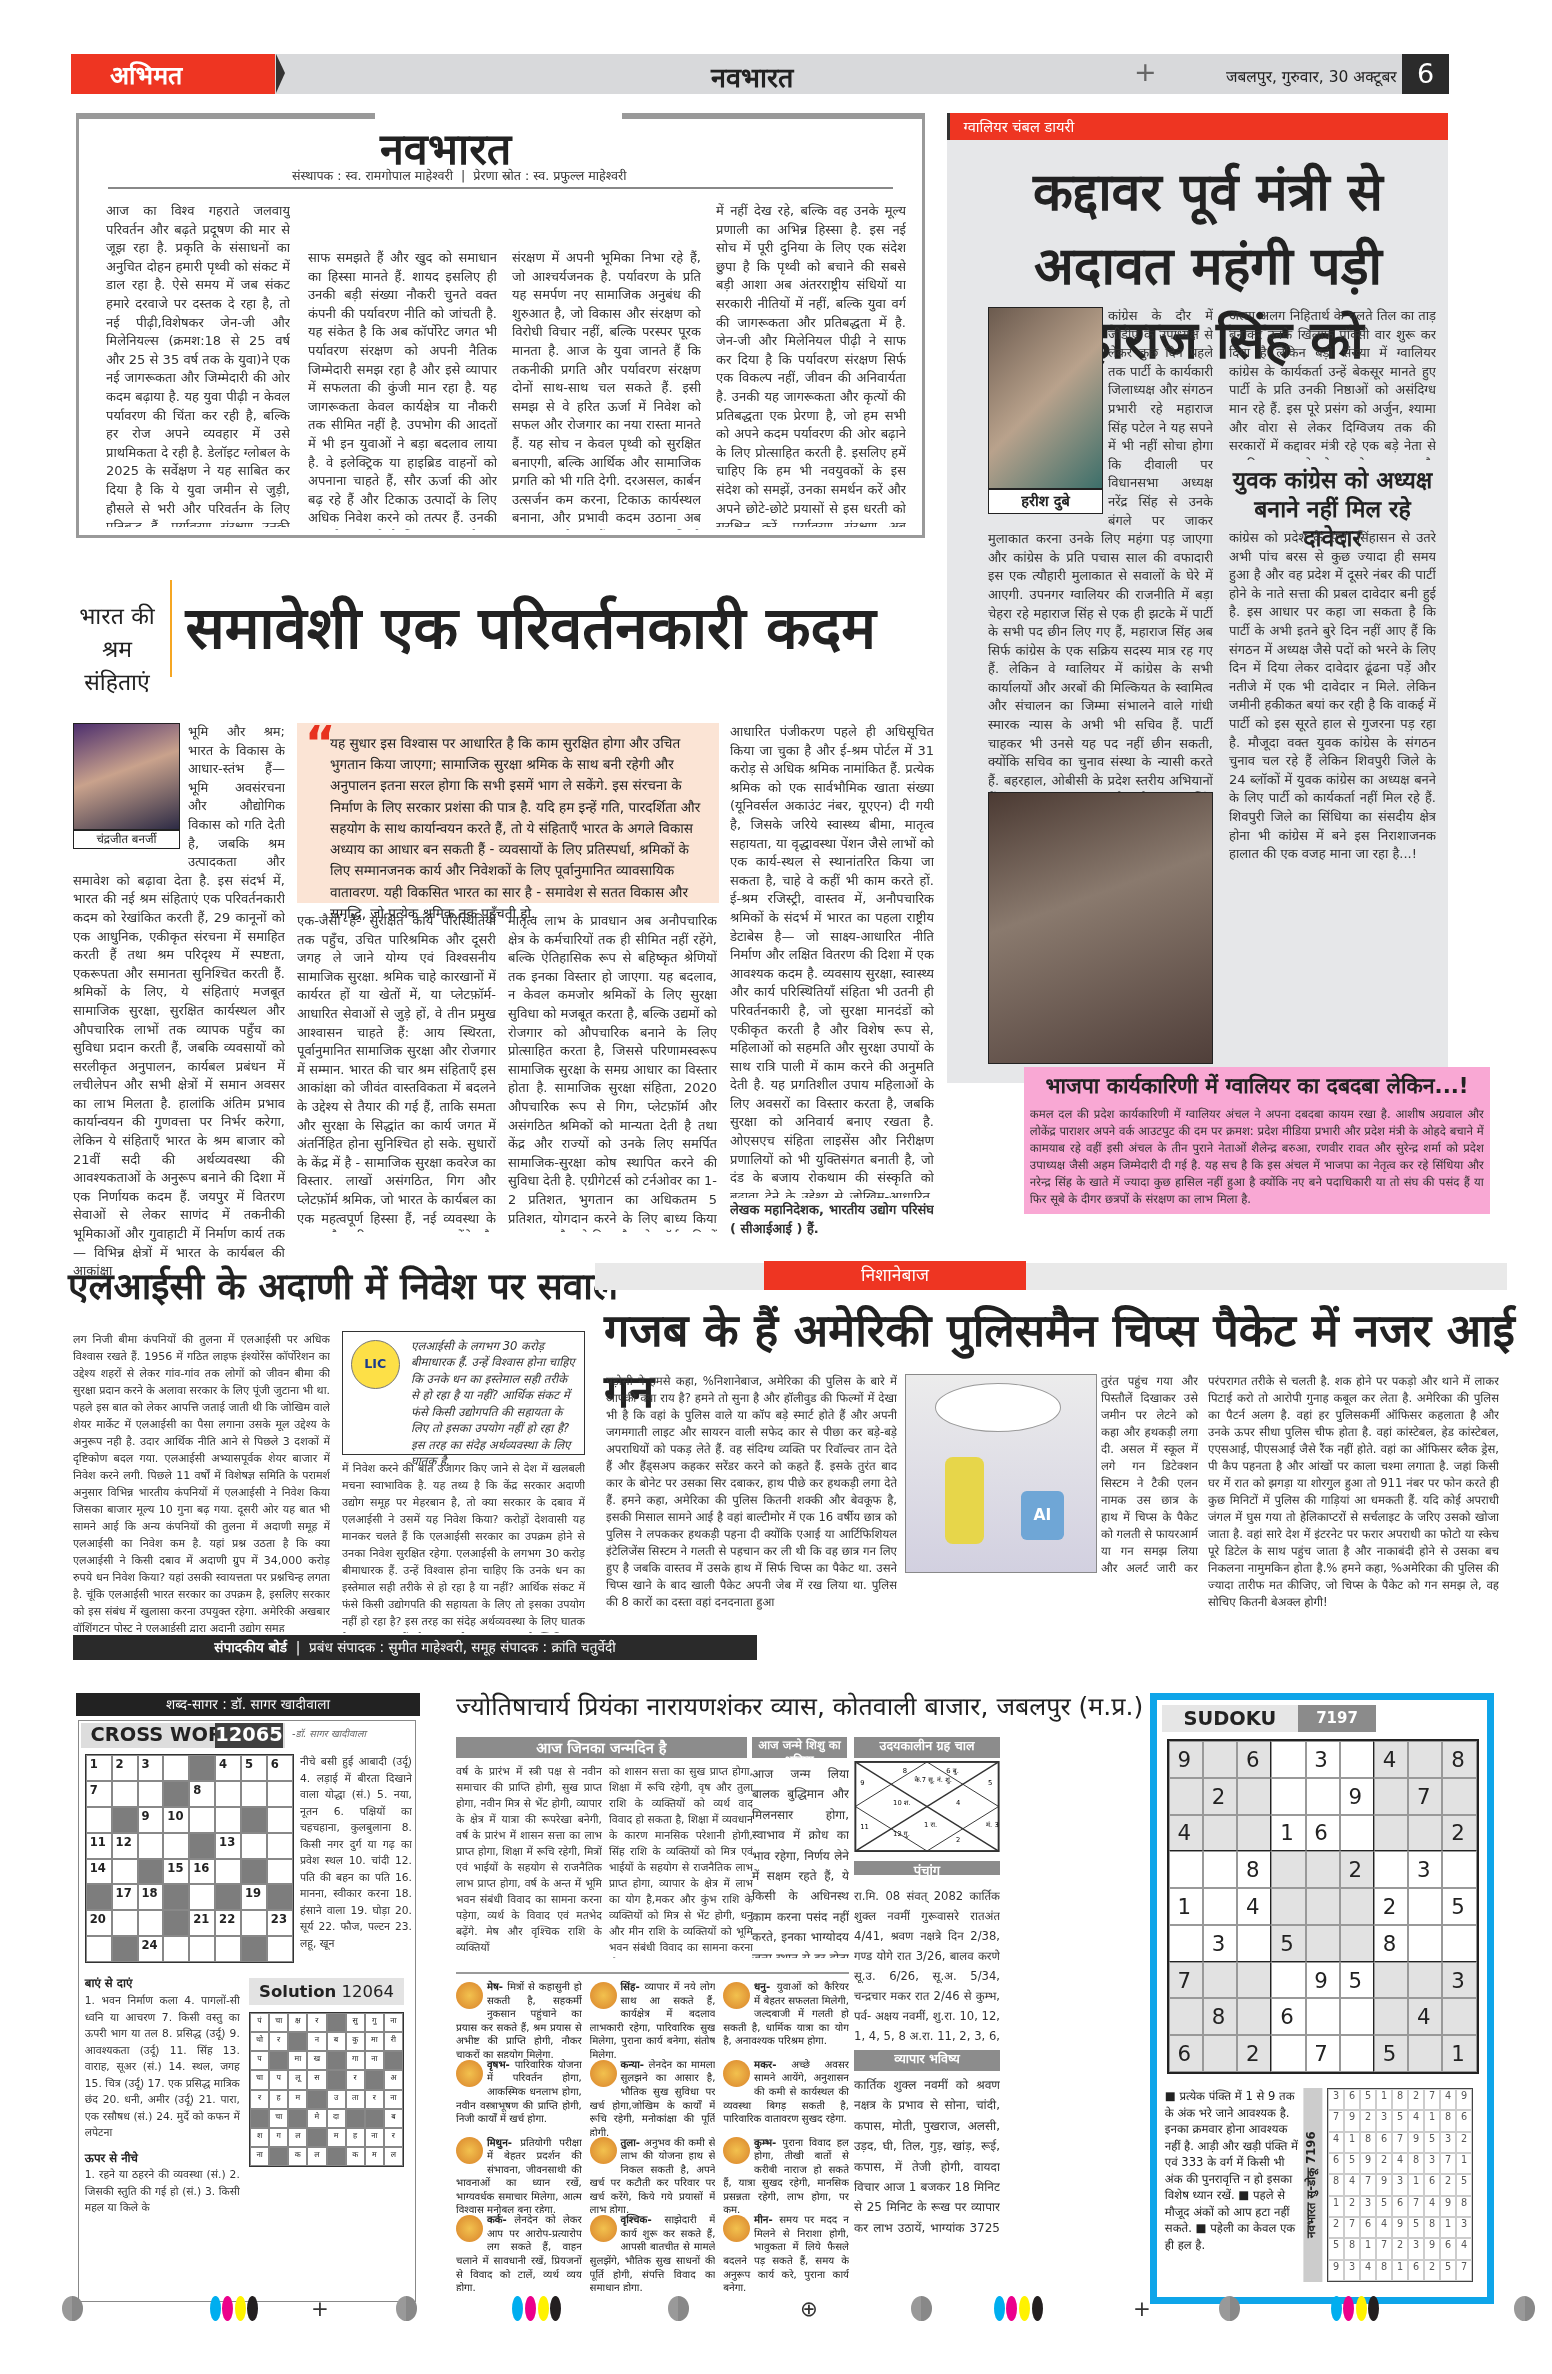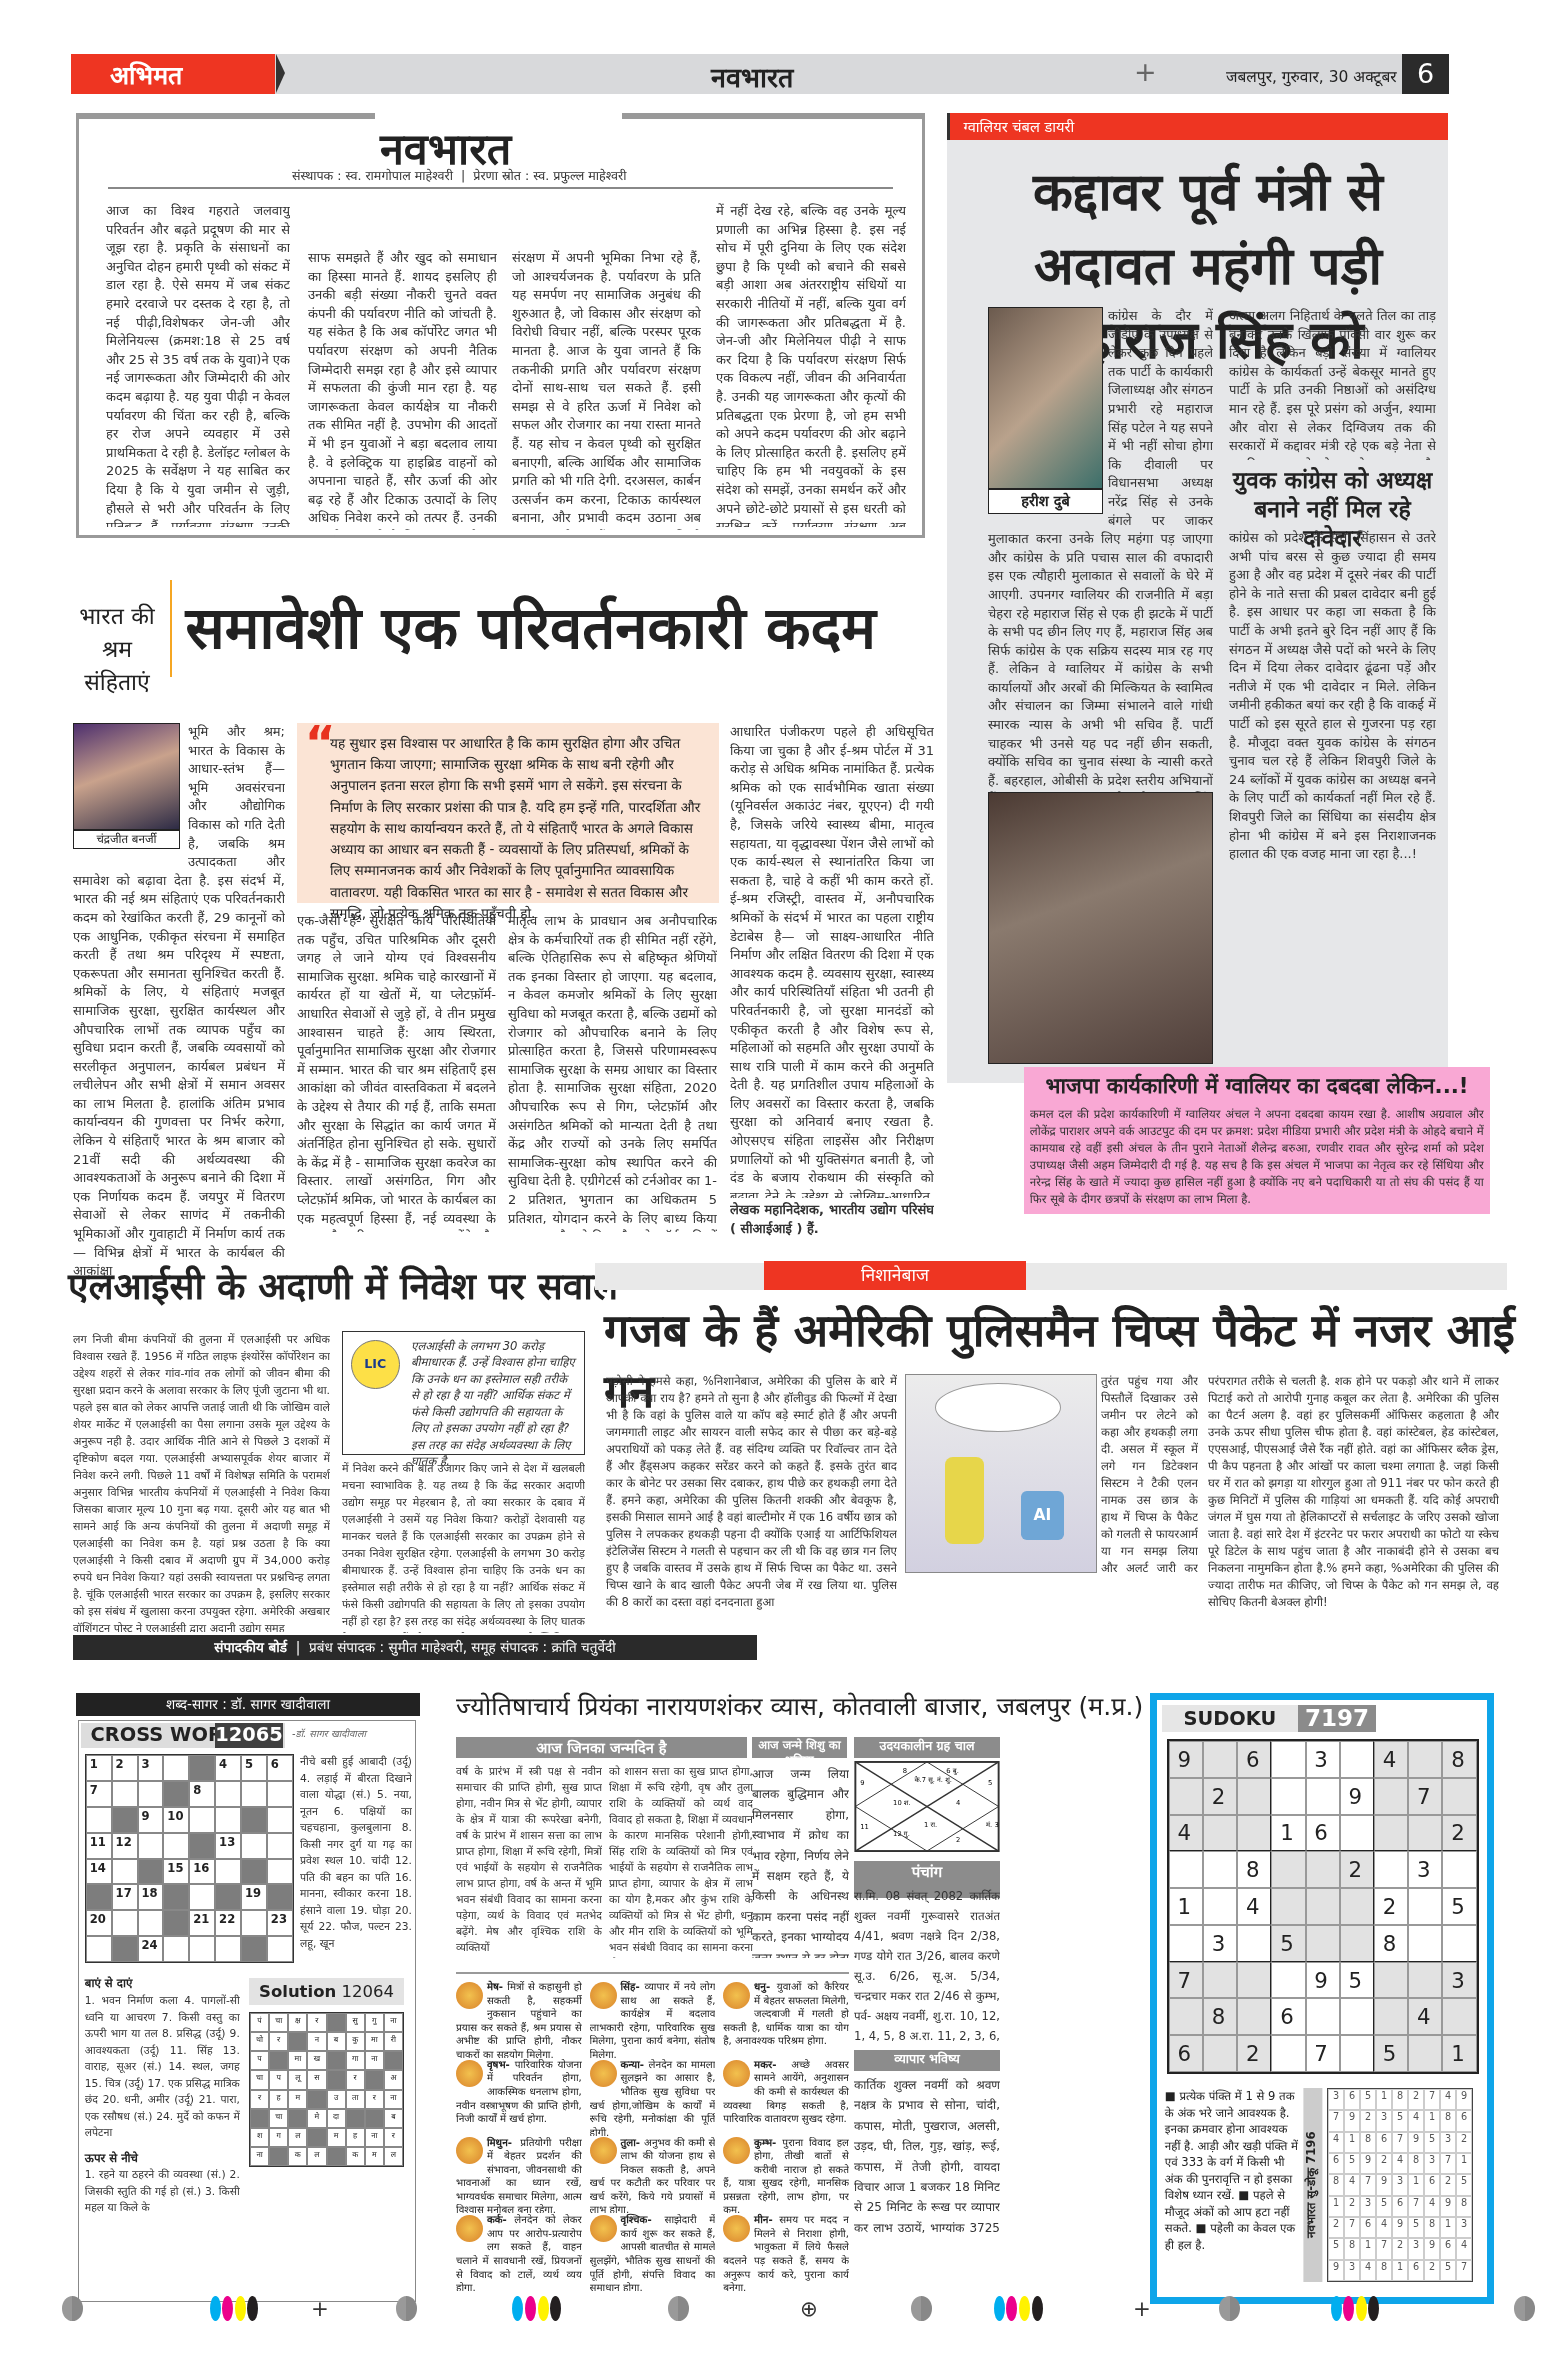--- a/index.html
+++ b/index.html
@@ -52,7 +52,7 @@
 .graybar{background:#8c8c8c;color:#fff;text-align:center;font-weight:bold}
 .sudoku-box{left:1150px;top:1693px;width:344px;height:611px;border:7px solid #0ea5e9}
 .sd-title{position:absolute;left:4.9px;top:4.9px;width:136px;height:27px;background:#e6e6e6;font-size:19.4px;font-weight:bold;text-align:center;line-height:27px}
-.sd-num{position:absolute;left:141px;top:4.9px;width:78px;height:27px;background:#8b8b8b;color:#fff;font-size:23px;font-weight:bold;text-align:center;line-height:27px}
+.sd-num{position:absolute;left:141px;top:4.9px;width:78px;height:27px;background:#8b8b8b;color:#fff;font-size:15px;font-weight:bold;text-align:center;line-height:27px}
 .sd-grid{position:absolute;left:9.7px;top:39px;width:312px;height:335px;border:2.9px solid #222;display:grid;grid-template-columns:repeat(9,1fr)}
 .sd-grid div{border:1px solid #999;font-size:21.3px;display:flex;align-items:center;padding-left:7.8px}
 .sd-grid div.g{background:#e2e2e2}

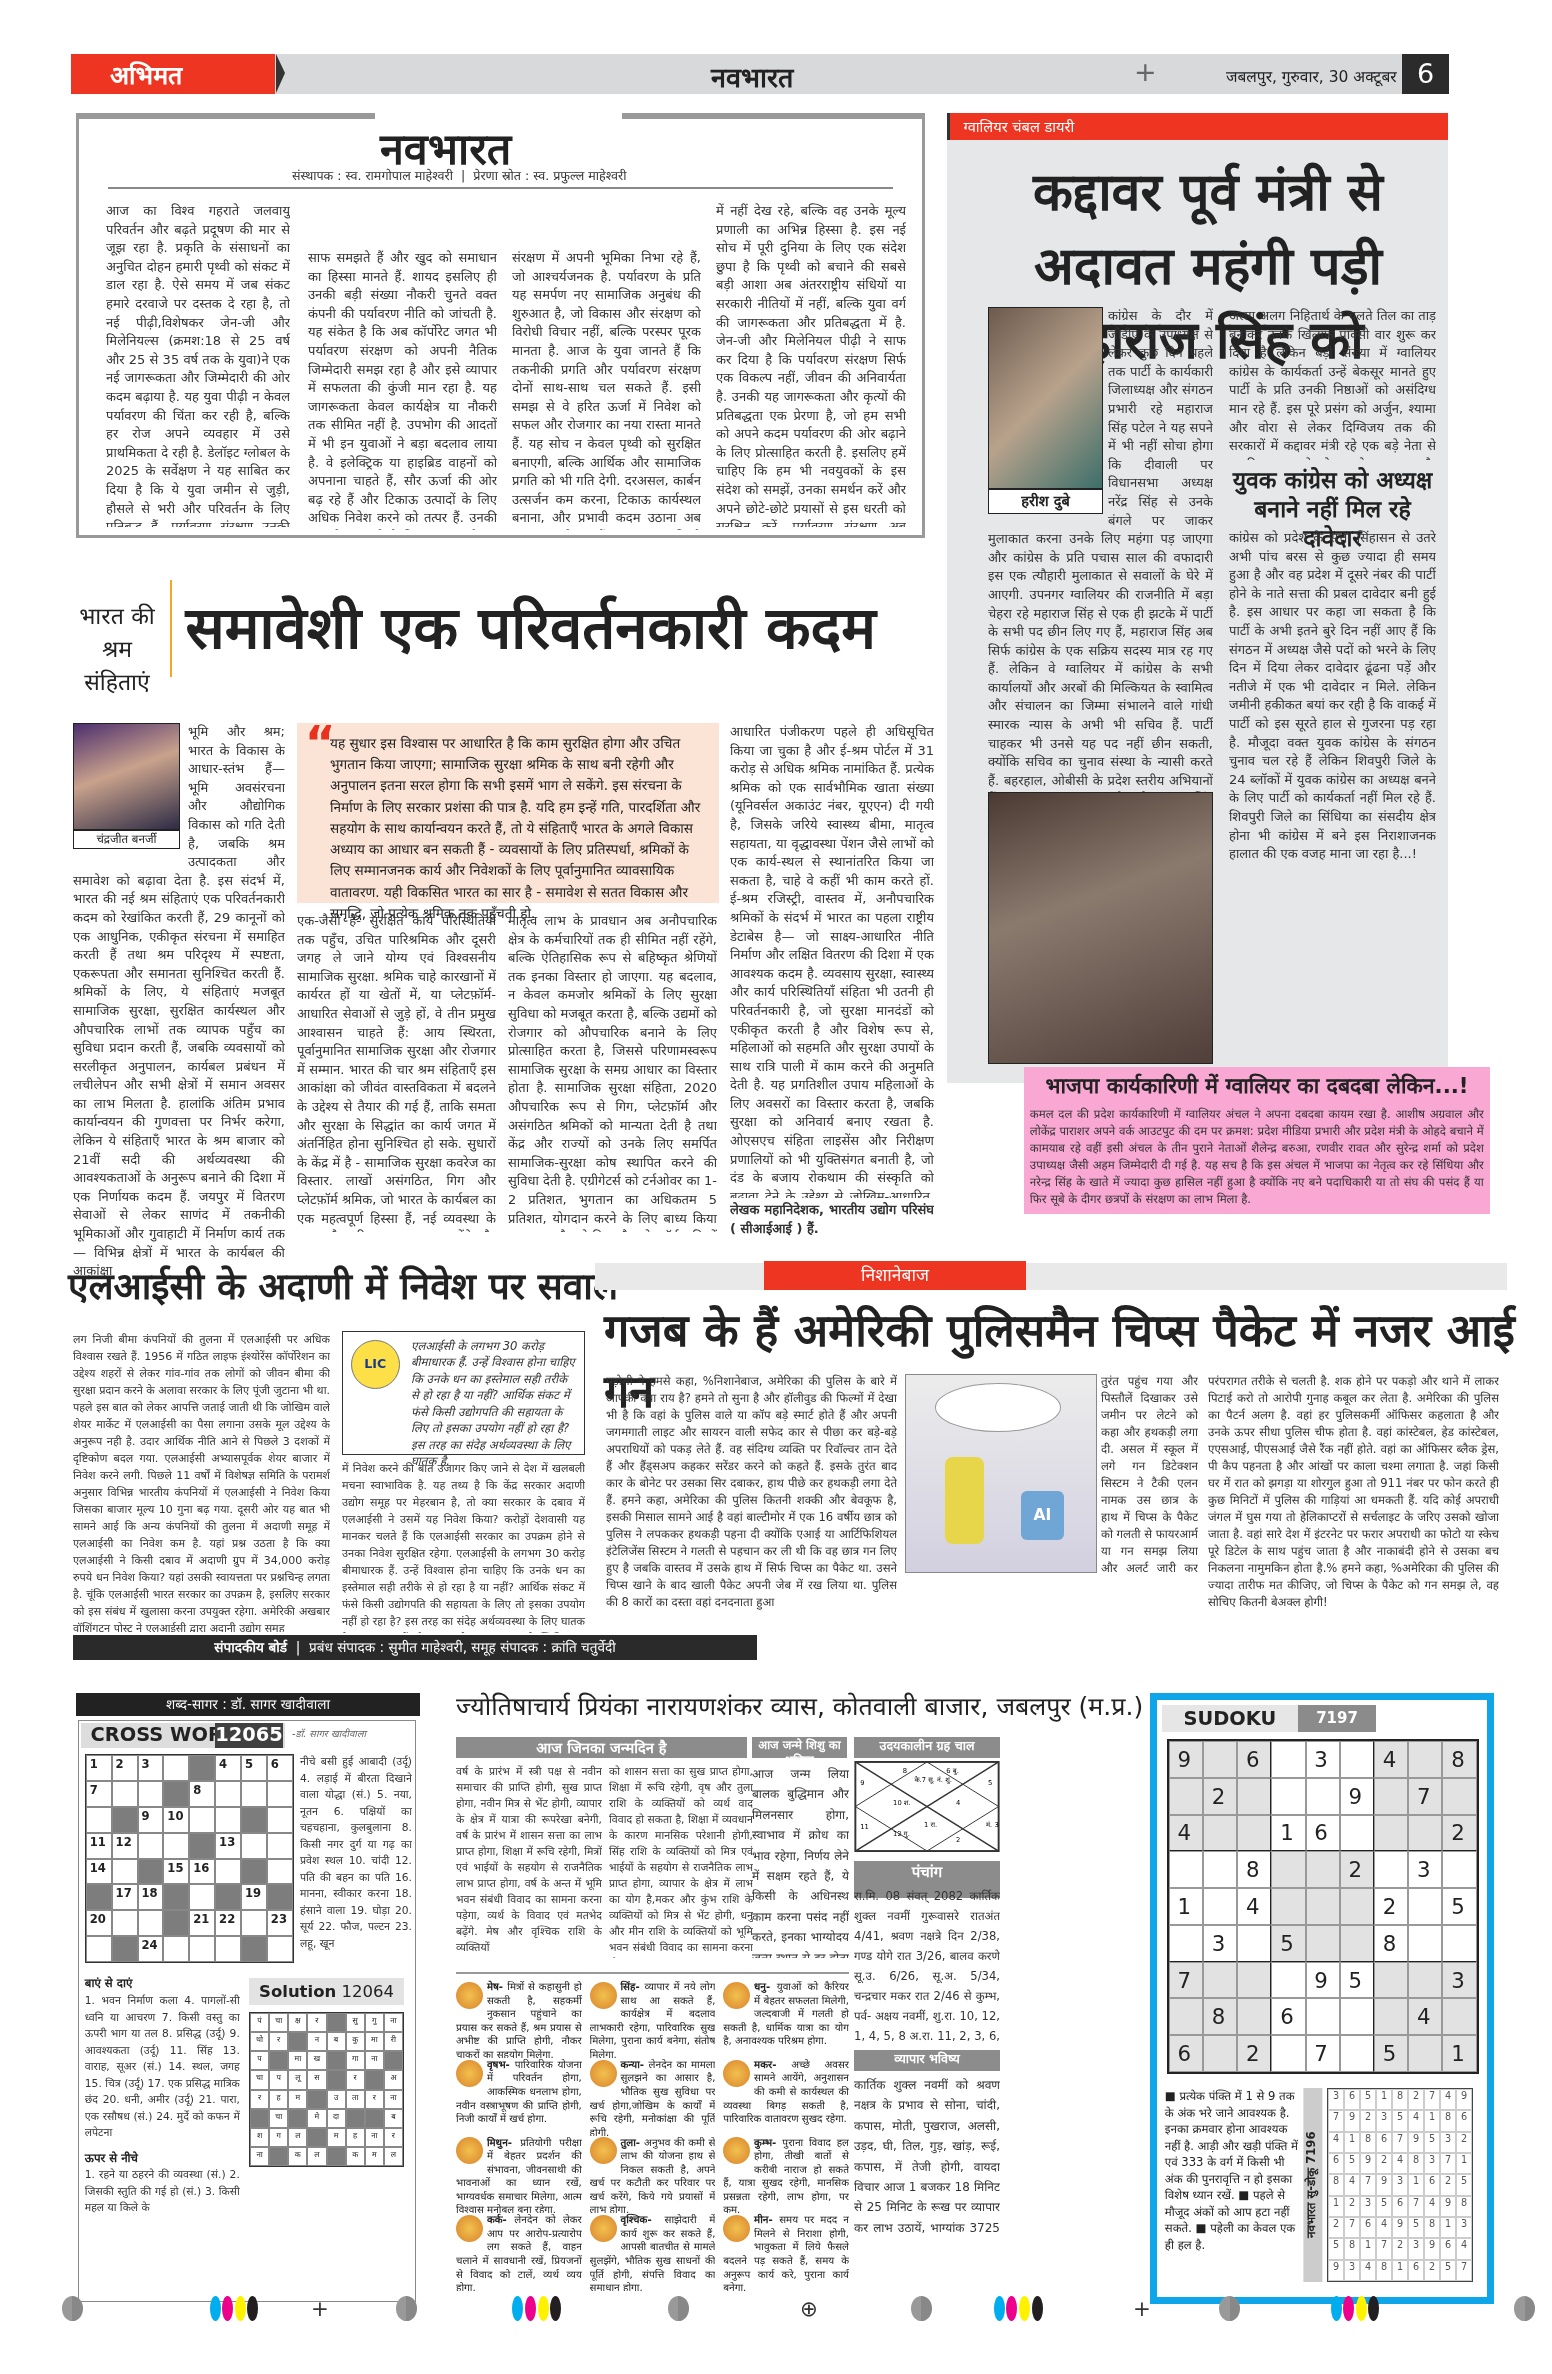--- a/index.html
+++ b/index.html
@@ -320,7 +320,7 @@
   <text id="k10" x="40" y="78" font-size="7">12 गु.</text>
   <text id="k11" x="105" y="84" font-size="7">2</text>
 </svg>
-<div class="abs graybar" style="left:854px;top:1861px;width:146px;height:37px;font-size:15px">पंचांग</div>
+<div class="abs graybar" style="left:854px;top:1861px;width:146px;height:14px;font-size:13px">पंचांग</div>
 <div class="abs col" style="left:854px;top:1886px;width:146px;height:160px;font-size:11.6px;line-height:20px">रा.मि. 08 संवत् 2082 कार्तिक शुक्ल नवमीं गुरूवासरे रातअंत 4/41, श्रवण नक्षत्रे दिन 2/38, गण्ड योगे रात 3/26, बालव करणे सू.उ. 6/26, सू.अ. 5/34, चन्द्रचार मकर रात 2/46 से कुम्भ, पर्व- अक्षय नवमीं, शु.रा. 10, 12, 1, 4, 5, 8 अ.रा. 11, 2, 3, 6, 7, 9 शुभांक- 3, 5, 9.</div>
 <div class="abs graybar" style="left:854px;top:2050px;width:146px;height:21.3px;font-size:12.6px">व्यापार भविष्य</div>
 <div class="abs col" style="left:854px;top:2075px;width:146px;height:160px;font-size:12px;line-height:20.4px">कार्तिक शुक्ल नवमीं को श्रवण नक्षत्र के प्रभाव से सोना, चांदी, कपास, मोती, पुखराज, अलसी, उड़द, घी, तिल, गुड़, खांड़, रूई, कपास, में तेजी होगी, वायदा विचार आज 1 बजकर 18 मिनिट से 25 मिनिट के रूख पर व्यापार कर लाभ उठायें, भाग्यांक 3725 है.</div>

